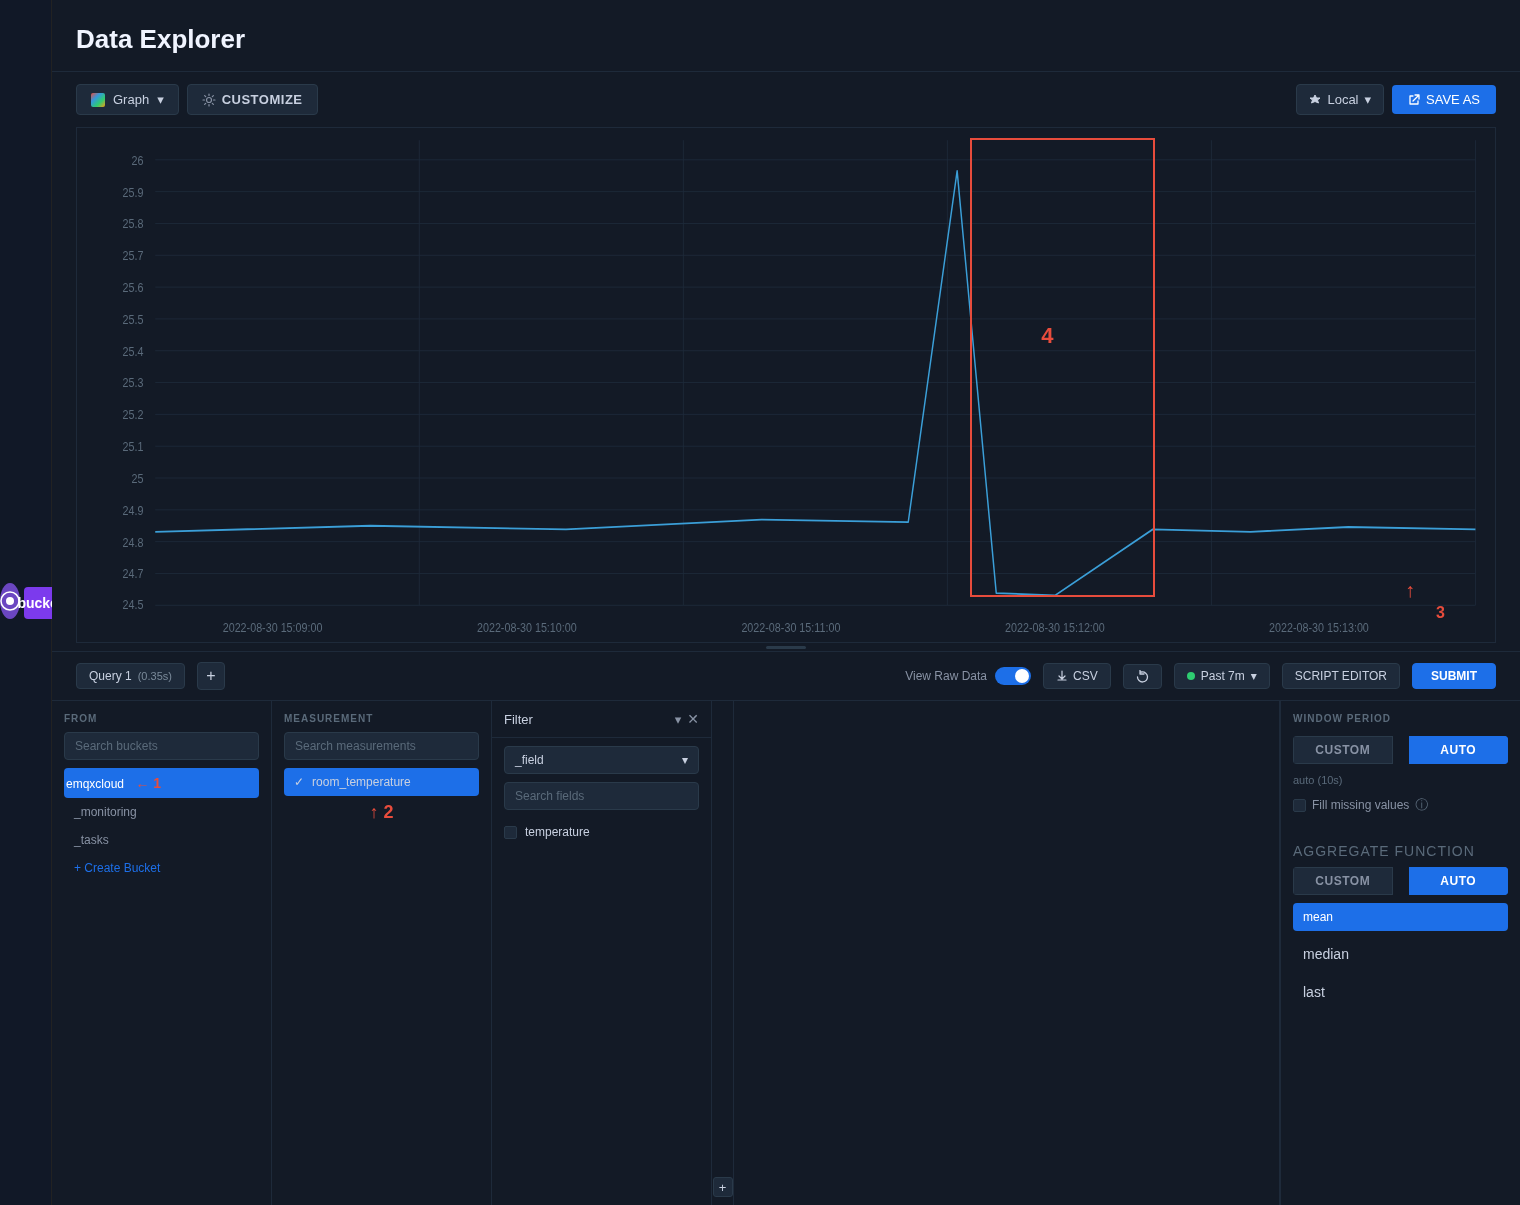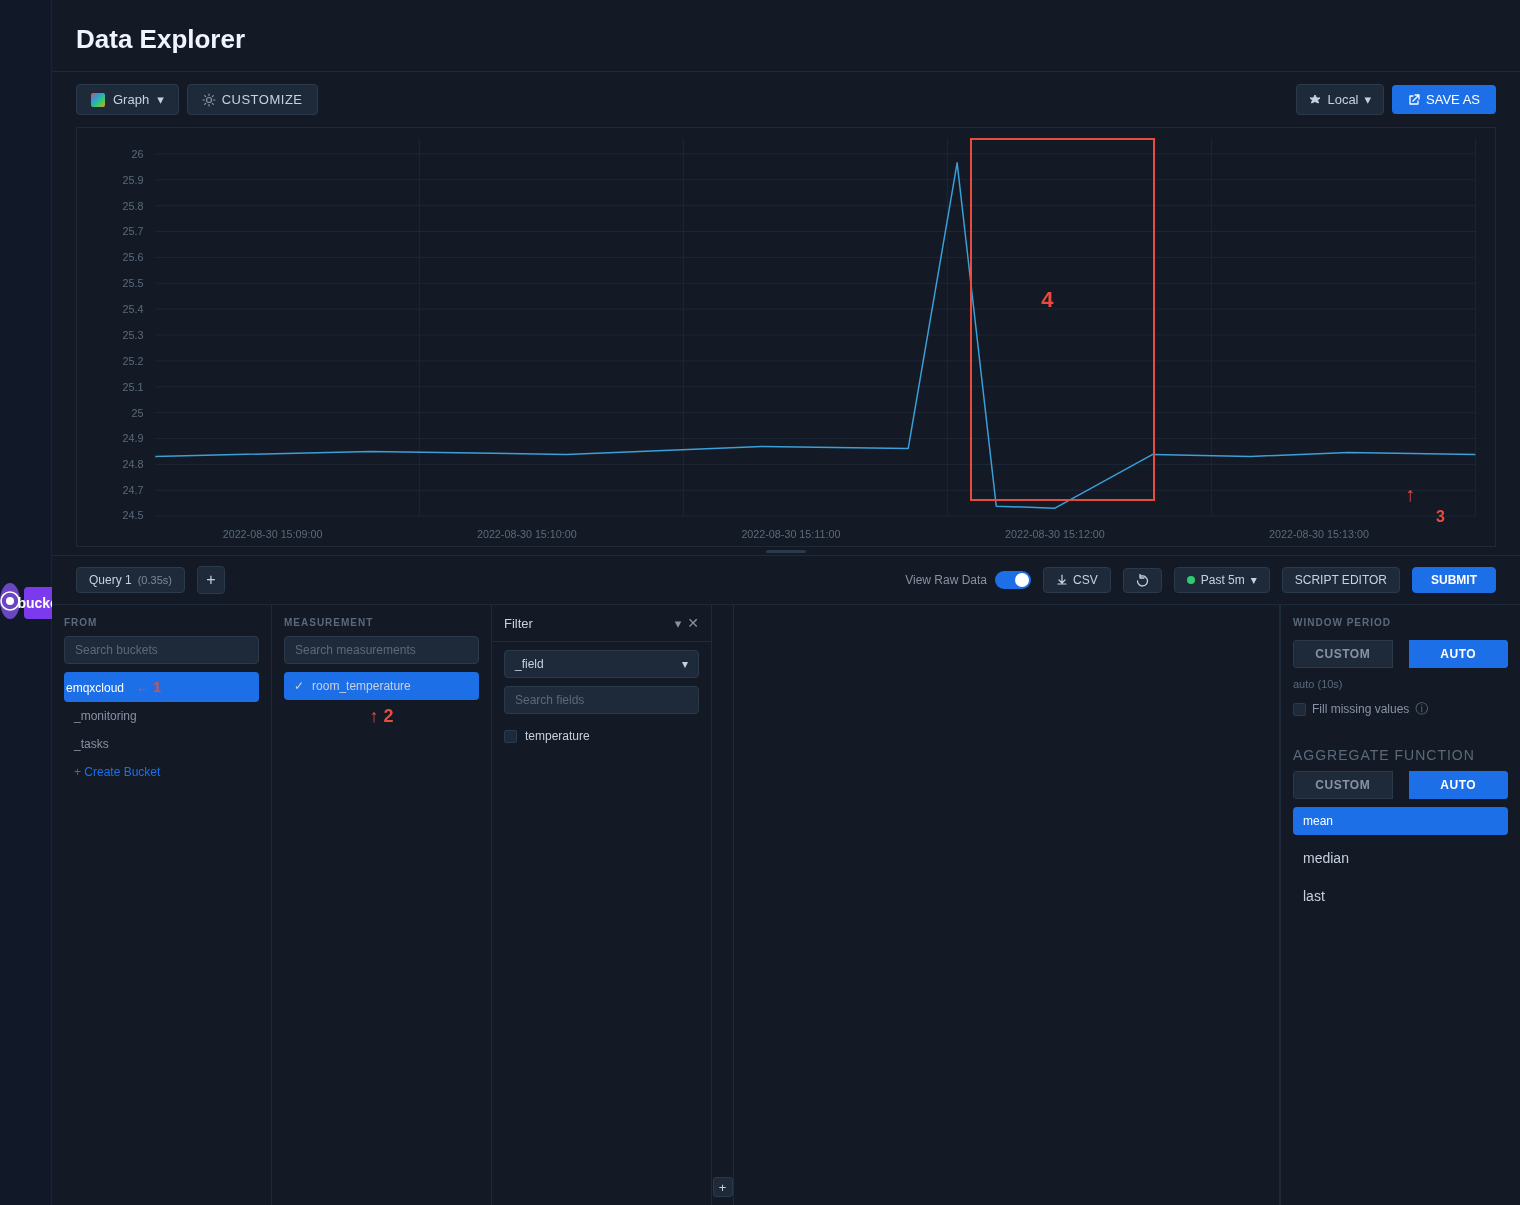--- a/index.html
+++ b/index.html
@@ -118,7 +118,7 @@
       color: #c8d0e0;
       cursor: pointer;
       font-size: 13px;
-      font-weight: 400;
+      font-weight: 700;
       letter-spacing: 0.5px;
     }
     .save-as-btn {

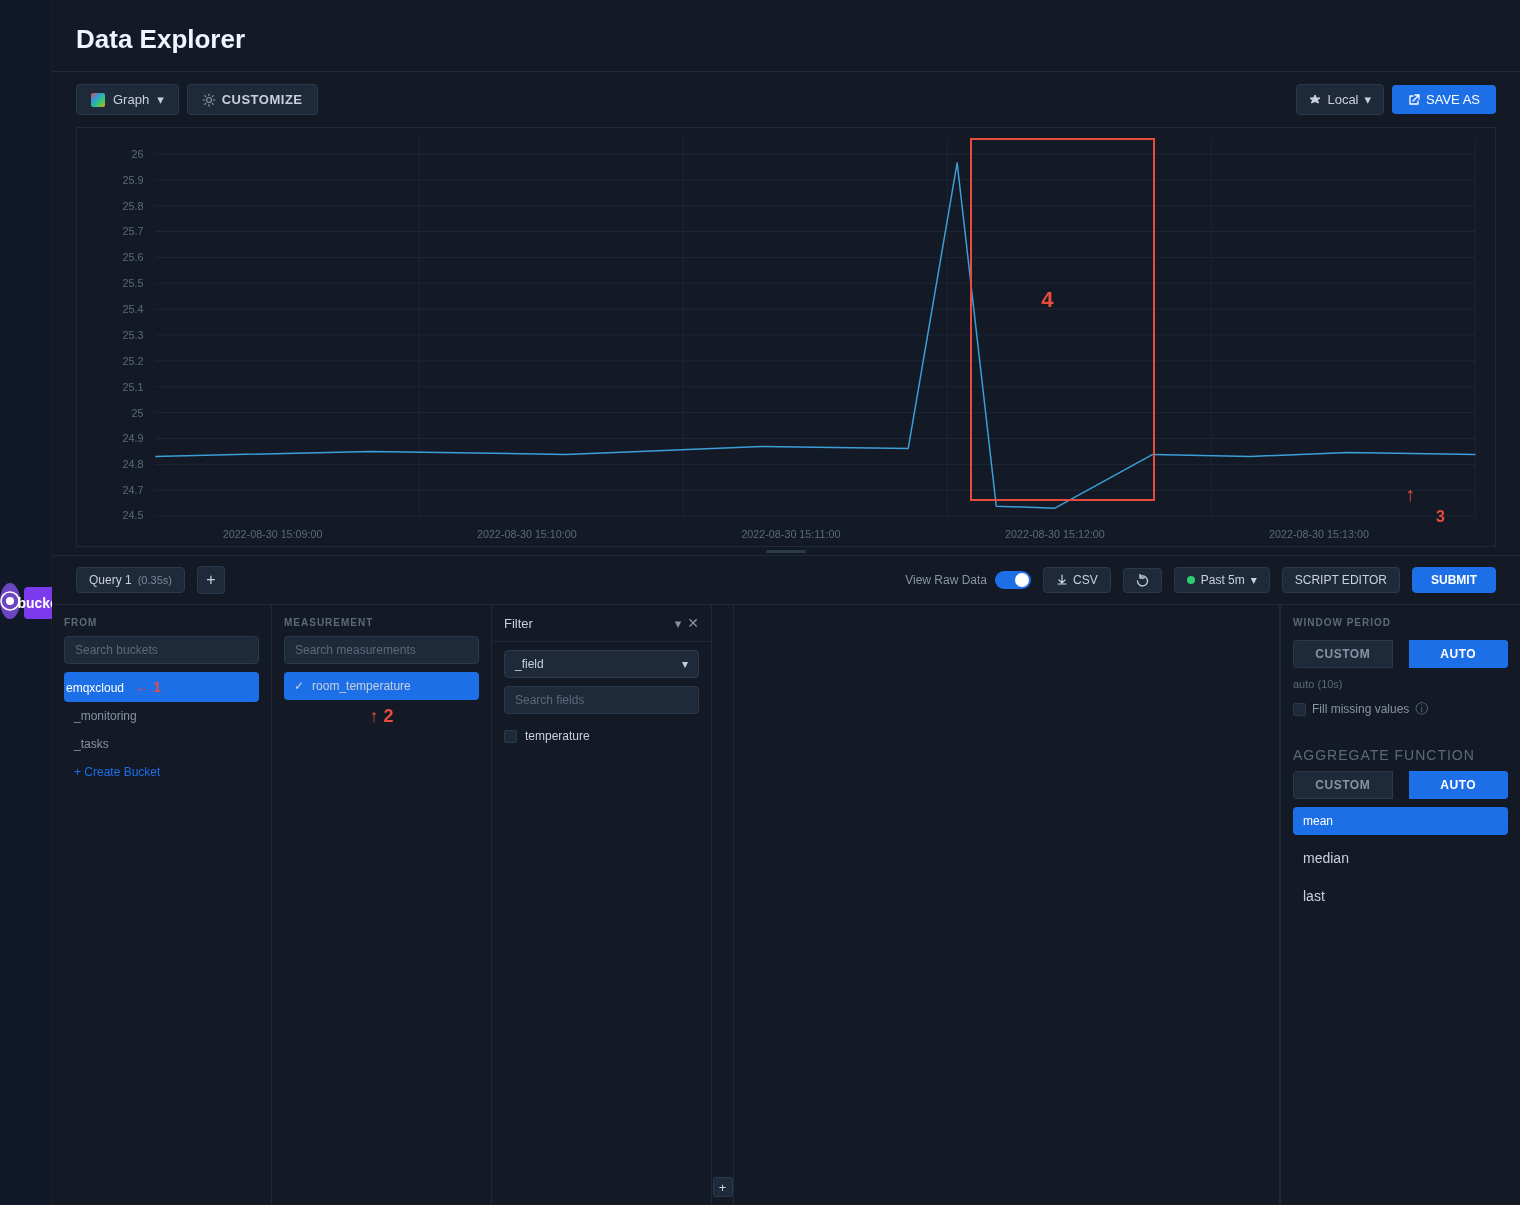--- a/index.html
+++ b/index.html
@@ -149,7 +149,7 @@
       background: #131a26;
       border: 1px solid #1e2a3a;
       position: relative;
-      height: 420px;
+      height: 516px;
     }
     .chart-svg {
       width: 100%;

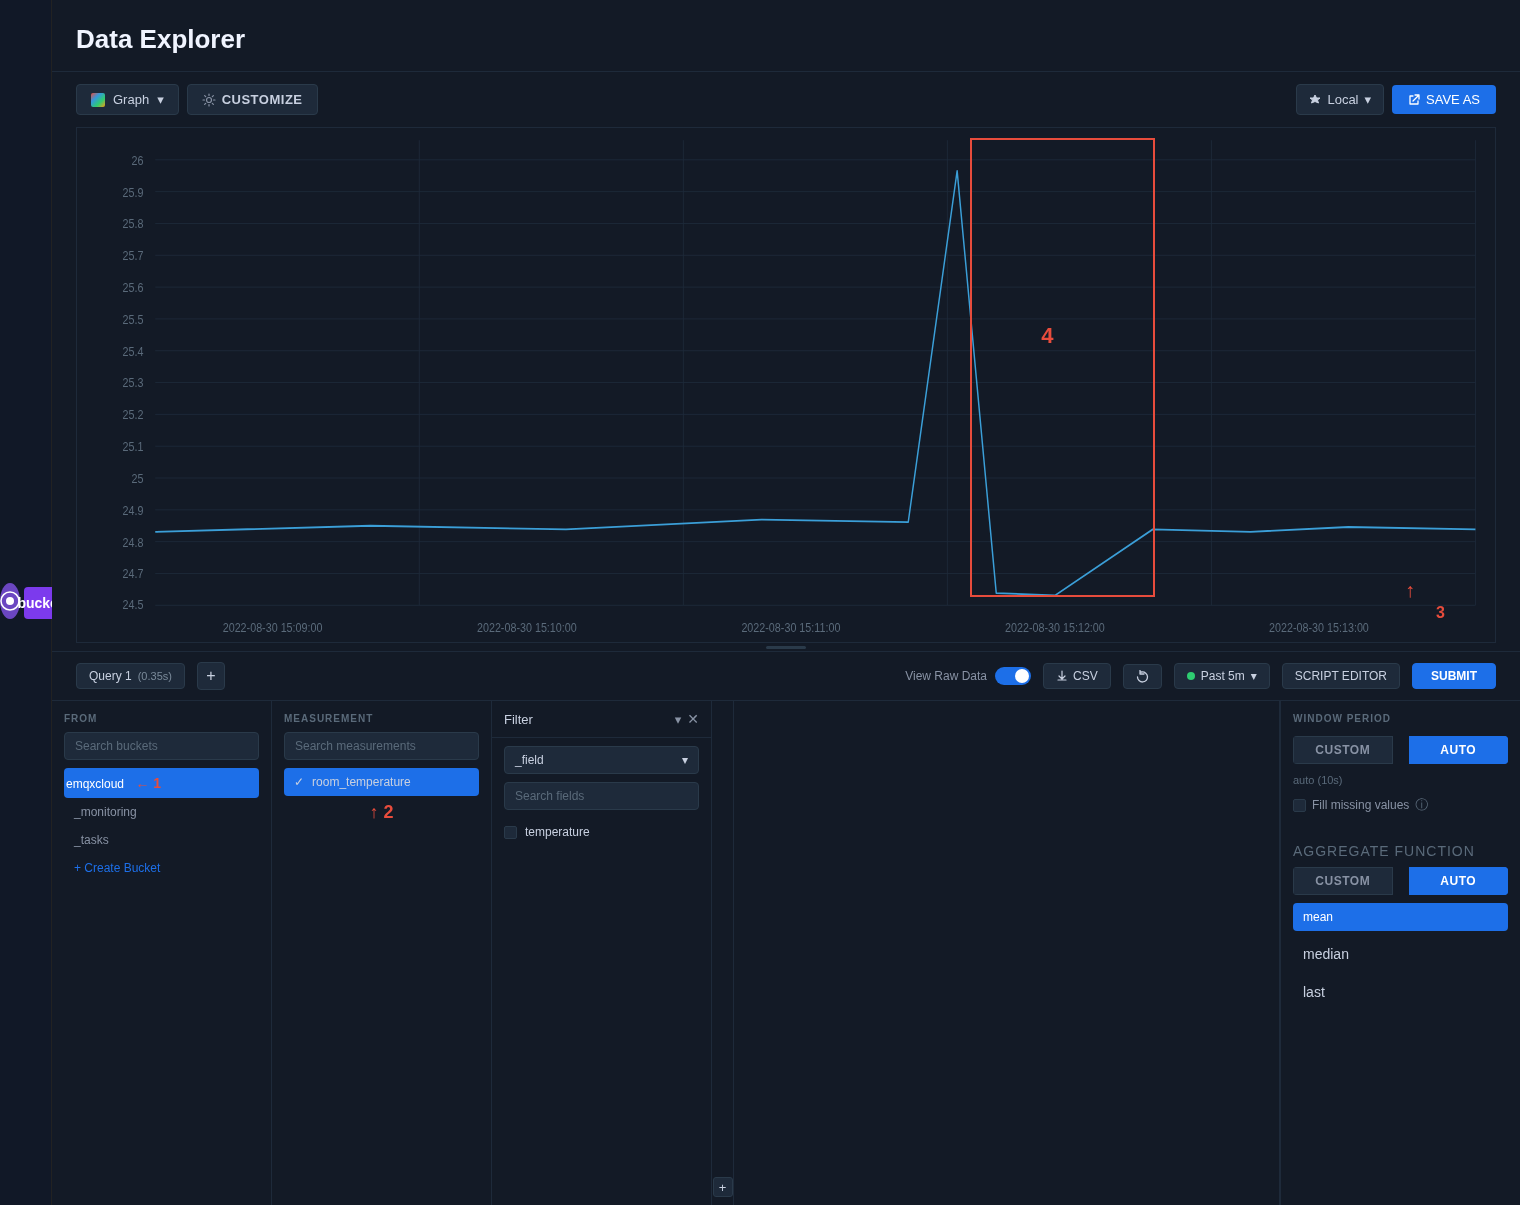--- a/index.html
+++ b/index.html
@@ -681,7 +681,7 @@
     </button>
     <button class="time-range-btn">
       <div class="green-dot"></div>
-      <span>Past 5m</span>
+      <span>Past 7m</span>
       <span>▾</span>
     </button>
     <button class="script-editor-btn">

